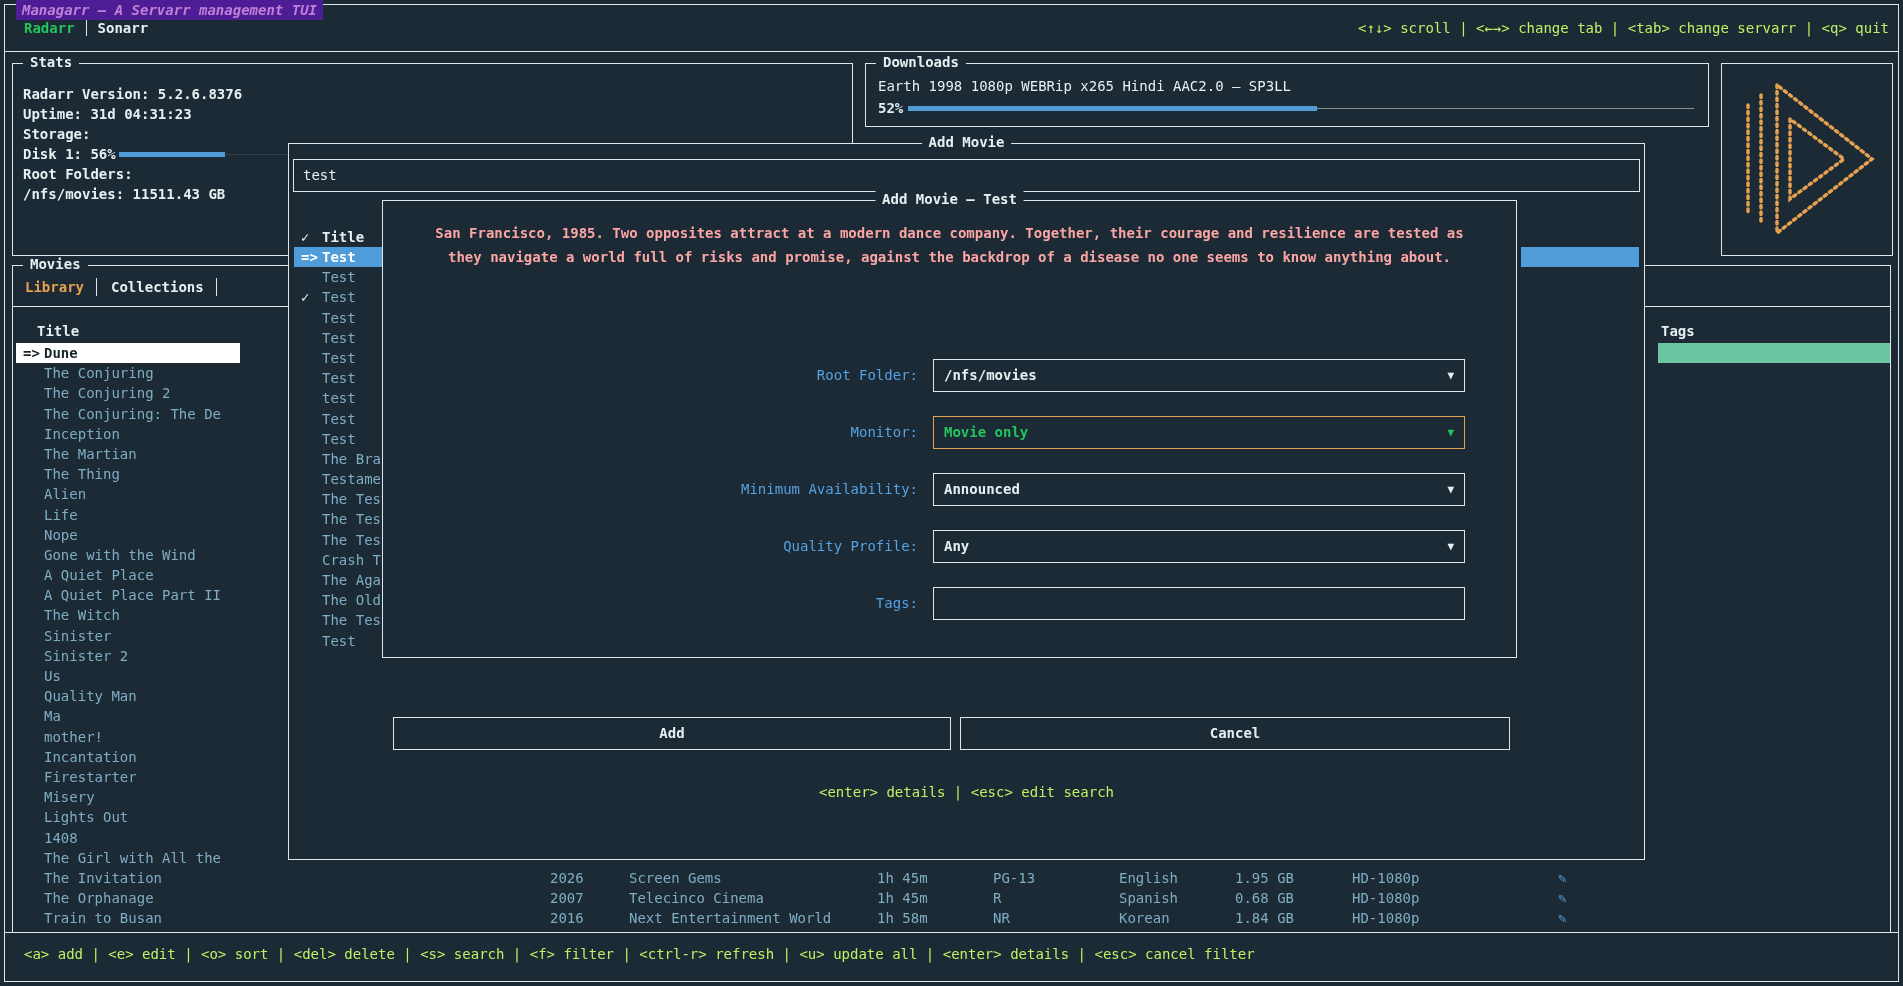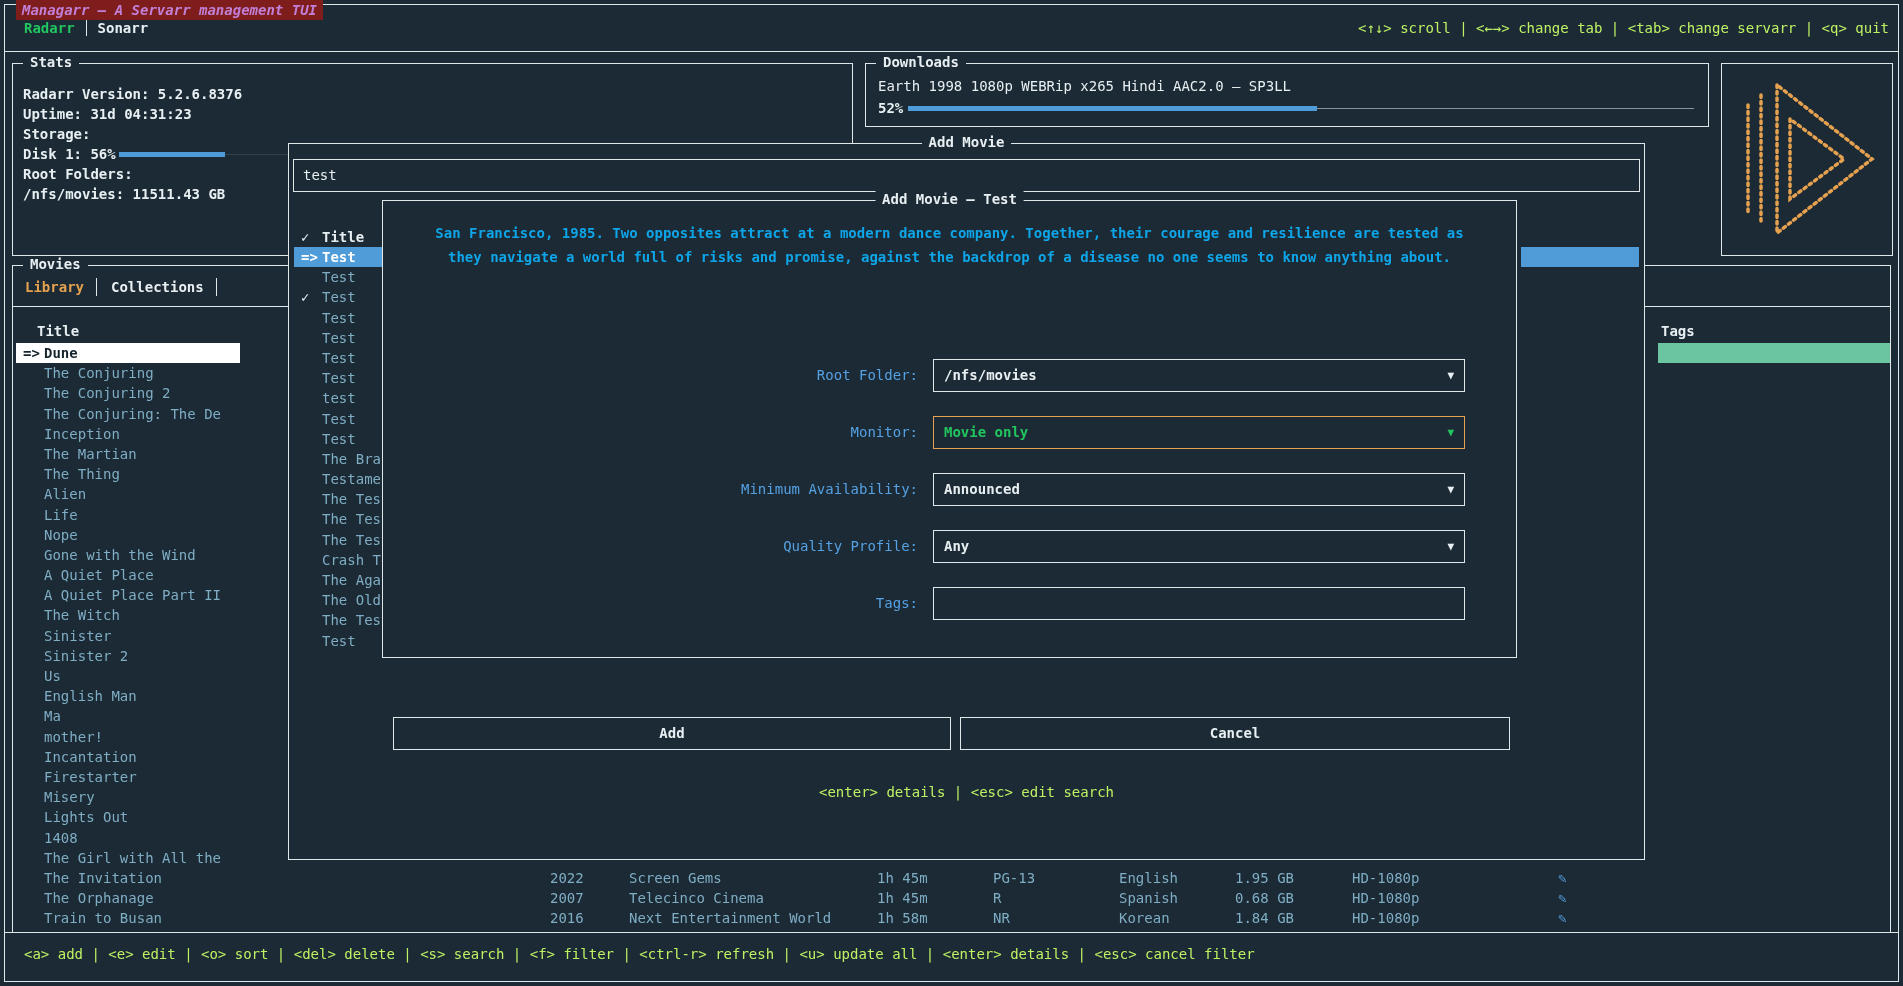--- a/index.html
+++ b/index.html
@@ -17,7 +17,7 @@
   .blue { color:#bef264; }
   .bold { font-weight:bold; }
 
-  .app-title { position:absolute; left:16px; top:0; height:20px; line-height:20px; background:#7f1d1d; padding:0 6px; color:#c27fd6; font-weight:bold; font-style:italic; white-space:nowrap; z-index:3; }
+  .app-title { position:absolute; left:16px; top:0; height:20px; line-height:20px; background:#4c1d95; padding:0 6px; color:#c27fd6; font-weight:bold; font-style:italic; white-space:nowrap; z-index:3; }
   .top-tabs { position:absolute; left:24px; top:20px; display:flex; align-items:center; z-index:3; }
   .ttab { font-weight:bold; white-space:nowrap; }
   .ttab + .ttab { border-left:1px solid #dfe7ea; margin-left:11px; padding-left:11px; }

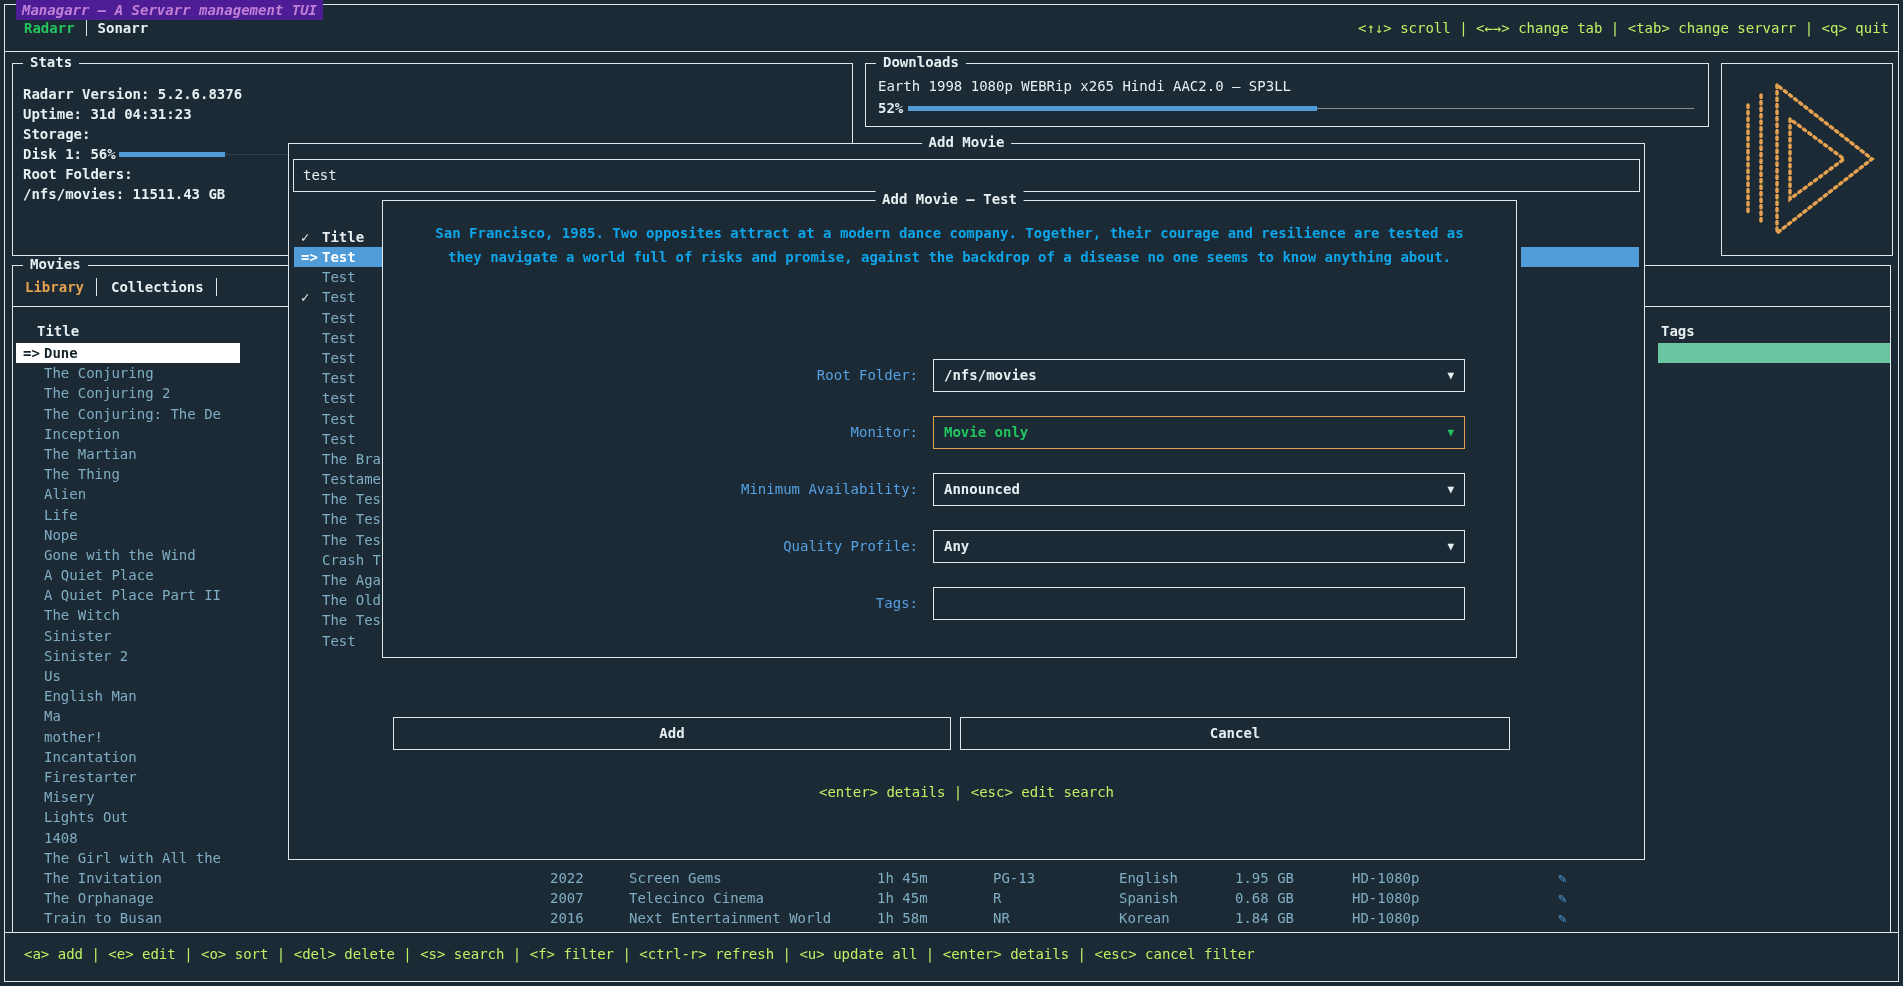--- a/index.html
+++ b/index.html
@@ -58,7 +58,7 @@
   .inputbox { position:absolute; border:1px solid #dfe7ea; }
   .inputbox .ival { position:absolute; left:9px; top:0; line-height:31px; white-space:nowrap; }
 
-  .desc { position:absolute; left:20px; right:20px; text-align:center; color:#0ea5e9; font-weight:bold; line-height:24px; white-space:nowrap; }
+  .desc { position:absolute; left:20px; right:20px; text-align:center; color:#fca5a5; font-weight:bold; line-height:24px; white-space:nowrap; }
 
   .fields { position:absolute; left:0; right:0; top:158px; }
   .fieldrow { display:flex; height:33px; margin-bottom:24px; }

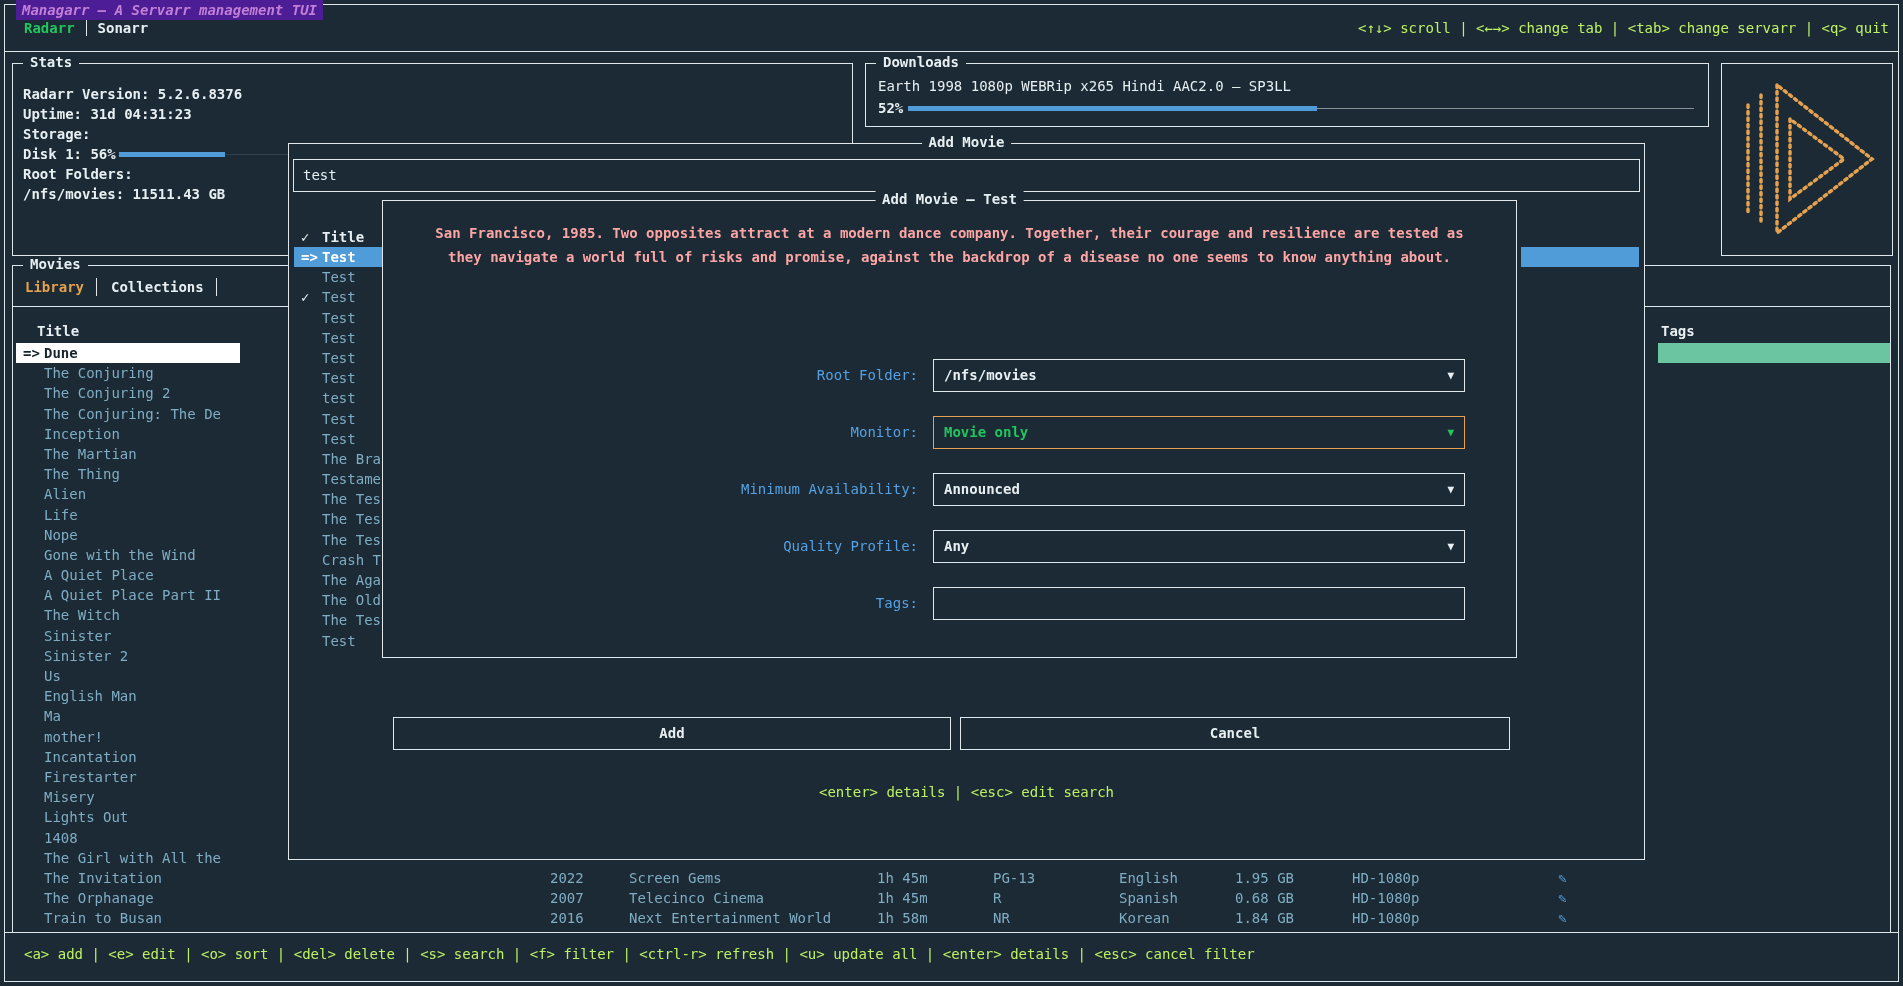--- a/index.html
+++ b/index.html
@@ -210,7 +210,7 @@
         </div>
 
         <div class="trow">
-          <span class="mark"></span><span>English Man</span>
+          <span class="mark"></span><span>Quality Man</span>
         </div>
 
         <div class="trow">

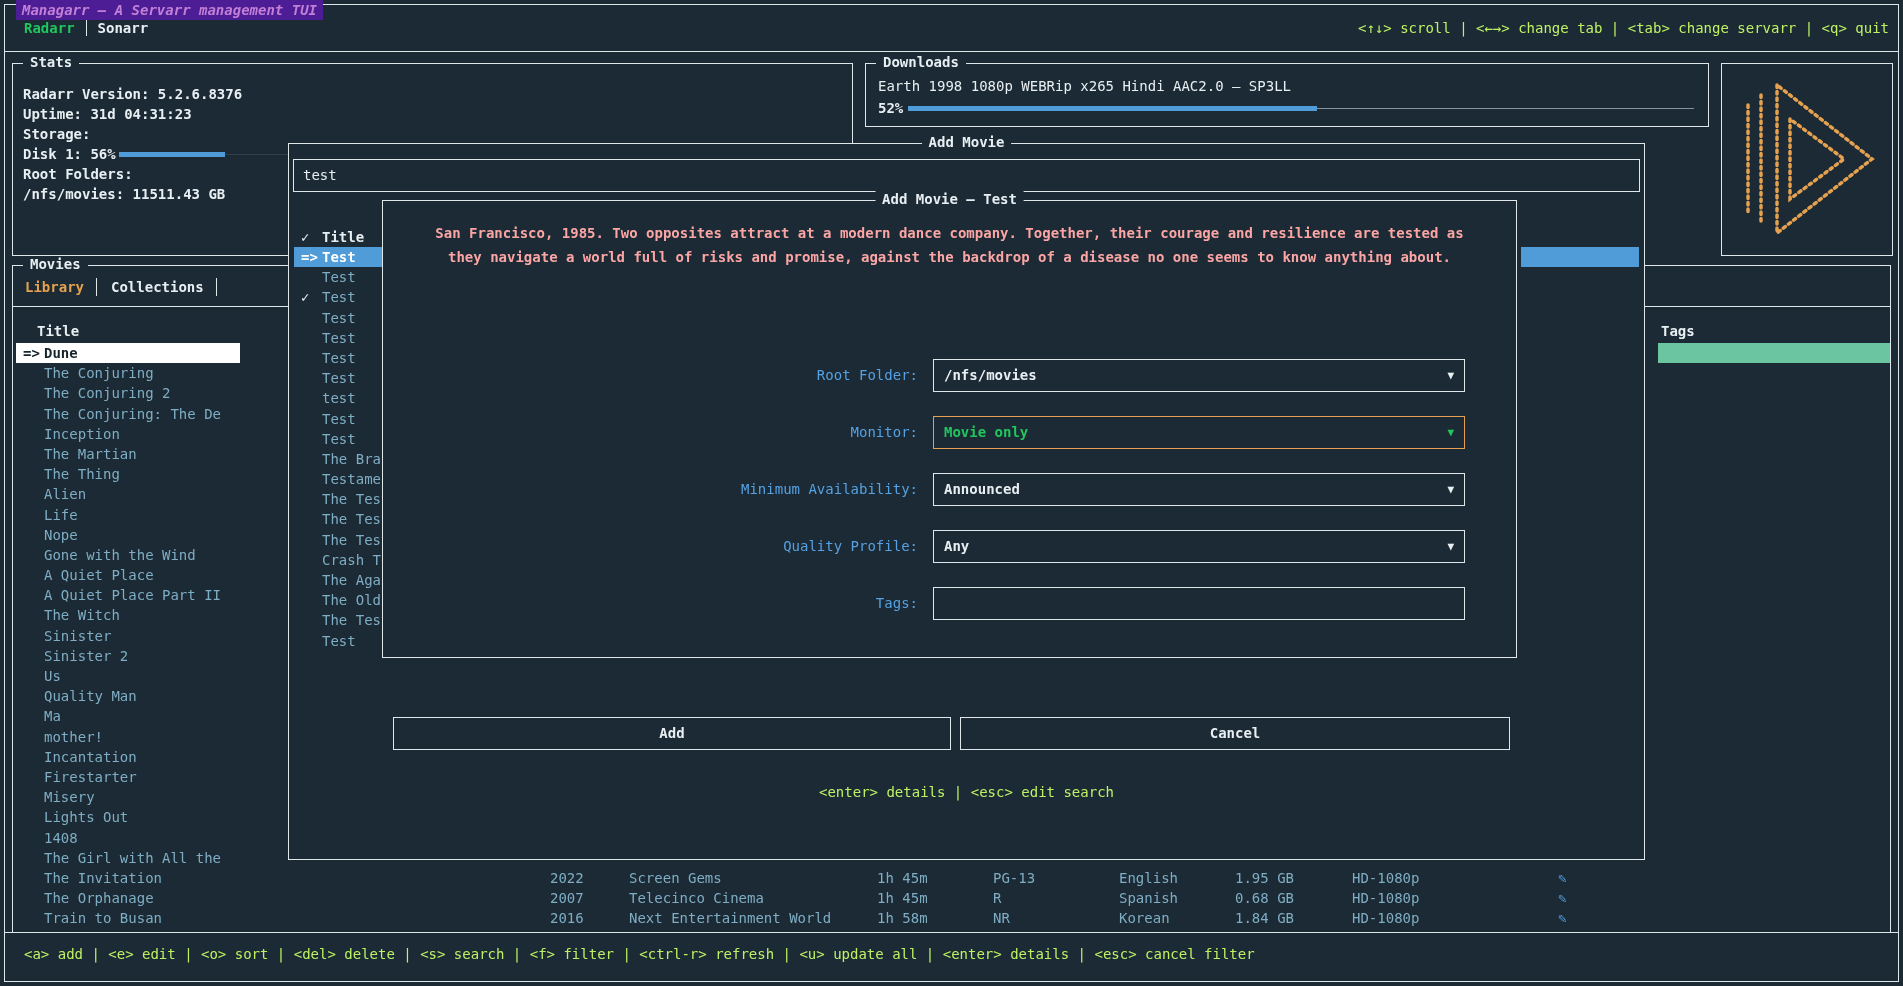--- a/index.html
+++ b/index.html
@@ -263,7 +263,7 @@
     <div style="position:absolute;left:0;top:602px;right:2px;">
 
         <div class="detrow">
-          <span class="dc c-year">2022</span>
+          <span class="dc c-year">2026</span>
           <span class="dc c-studio">Screen Gems</span>
           <span class="dc c-runtime">1h 45m</span>
           <span class="dc c-rating">PG-13</span>

